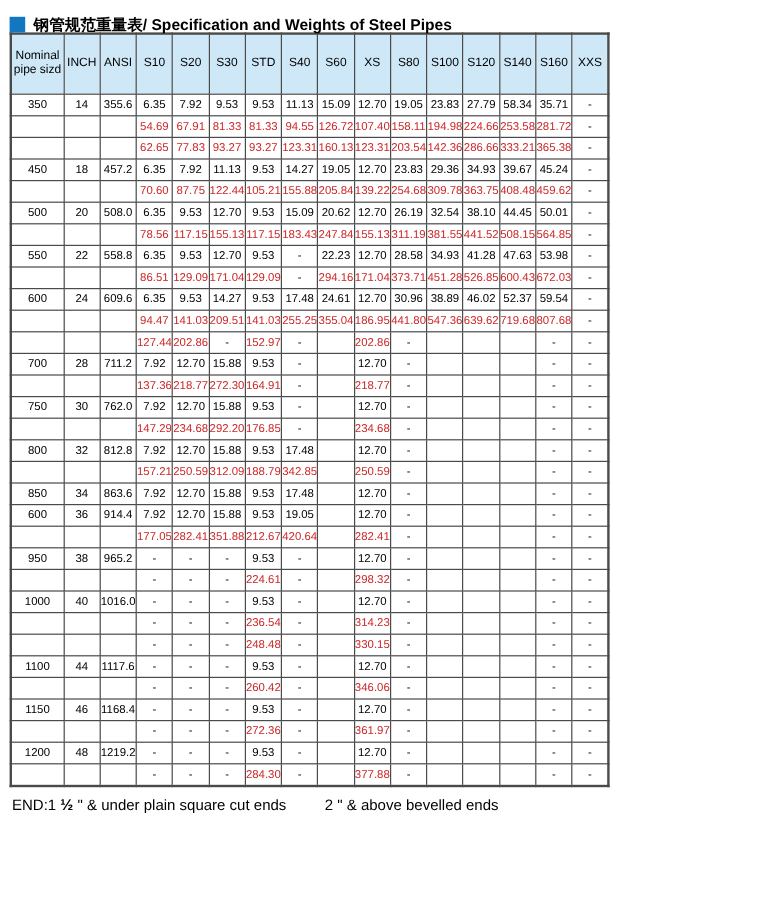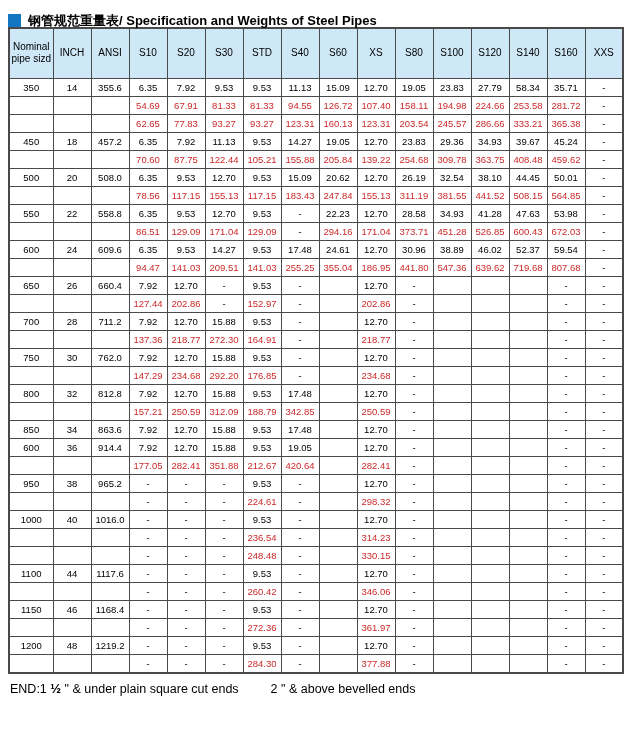--- a/index.html
+++ b/index.html
@@ -28,7 +28,7 @@
   }
   table{
     border-collapse:collapse;table-layout:fixed;
-    width:616px;margin:5px 0 0 8px;
+    width:500px;margin:5px 0 0 8px;
     border:2px solid var(--border);
   }
   th,td{

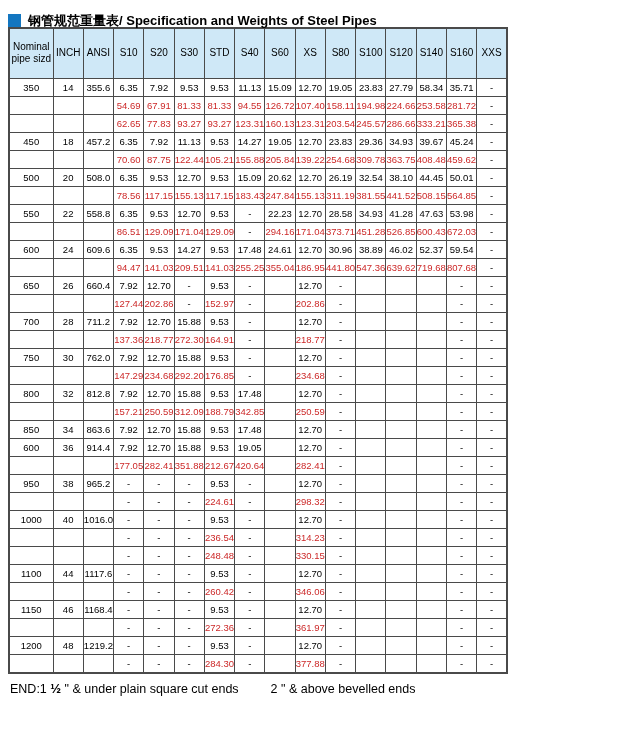--- a/index.html
+++ b/index.html
@@ -151,7 +151,7 @@
           <td>160.13</td>
           <td>123.31</td>
           <td>203.54</td>
-          <td>245.57</td>
+          <td>142.36</td>
           <td>286.66</td>
           <td>333.21</td>
           <td>365.38</td>

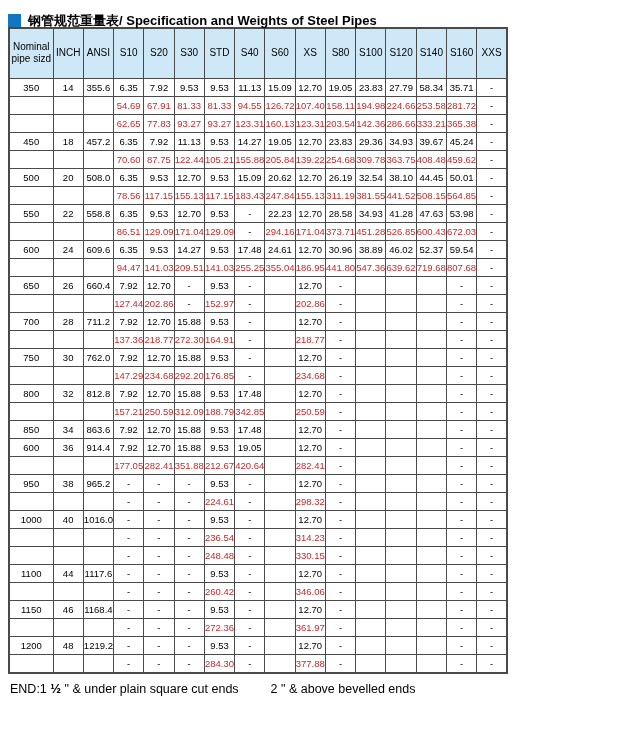--- a/index.html
+++ b/index.html
@@ -301,24 +301,6 @@
           <td>807.68</td>
           <td class="dash">-</td>
         </tr>
-        <tr class="spec-row">
-          <td>650</td>
-          <td>26</td>
-          <td>660.4</td>
-          <td>7.92</td>
-          <td>12.70</td>
-          <td class="dash">-</td>
-          <td>9.53</td>
-          <td class="dash">-</td>
-          <td></td>
-          <td>12.70</td>
-          <td class="dash">-</td>
-          <td></td>
-          <td></td>
-          <td></td>
-          <td class="dash">-</td>
-          <td class="dash">-</td>
-        </tr>
         <tr class="weight-row">
           <td></td>
           <td></td>

